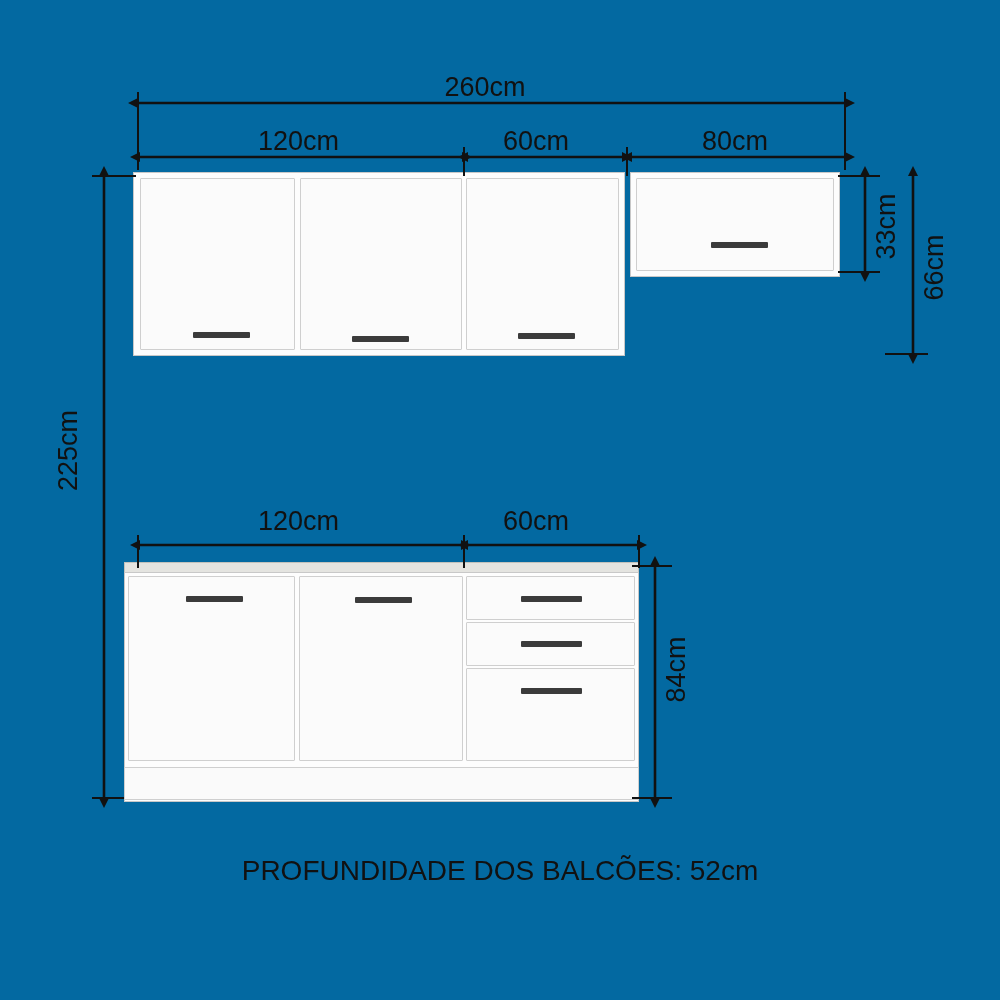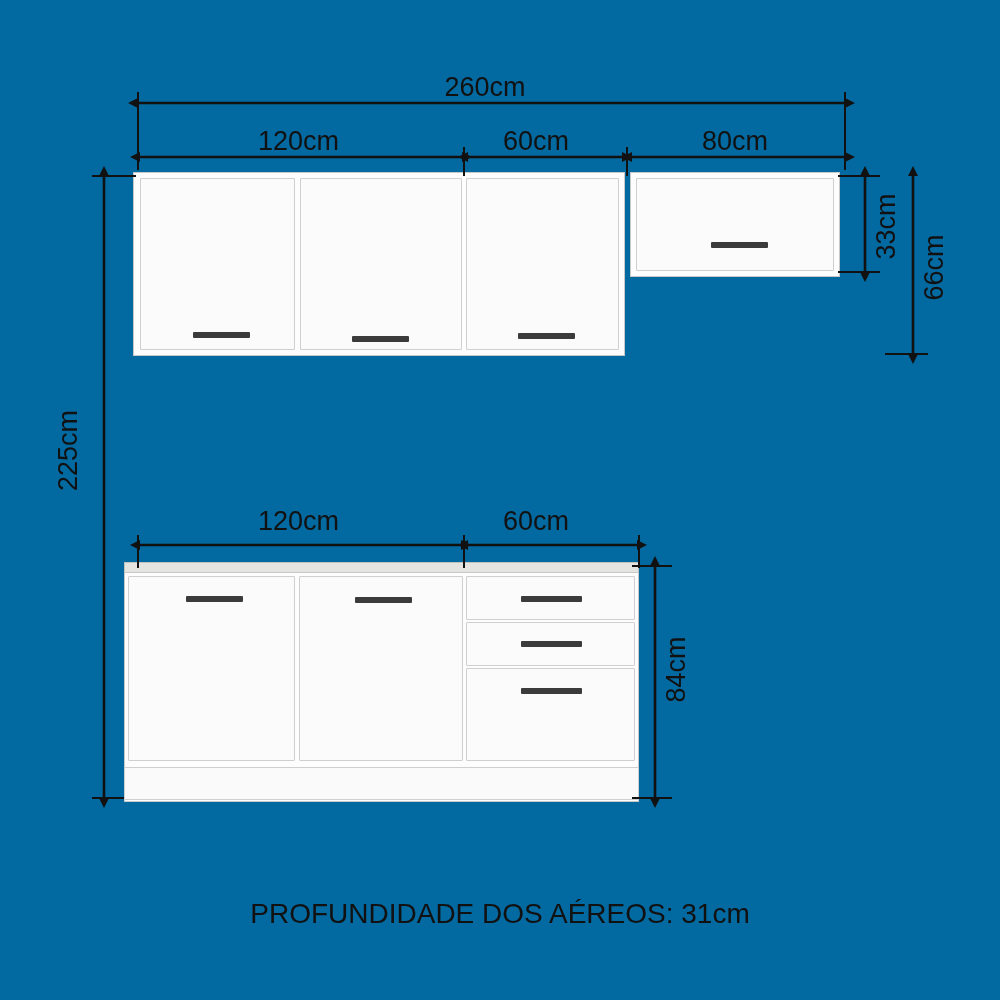--- a/index.html
+++ b/index.html
@@ -194,6 +194,7 @@
 
   <div class="dim-label vertical" style="left:643px; top:654px; transform:rotate(-90deg);">84cm</div>
 
+  <div class="caption" style="top:855px;">PROFUNDIDADE DOS BALCÕES: 52cm</div>
   <div class="caption" style="top:898px;">PROFUNDIDADE DOS AÉREOS: 31cm</div>
 
 </div>

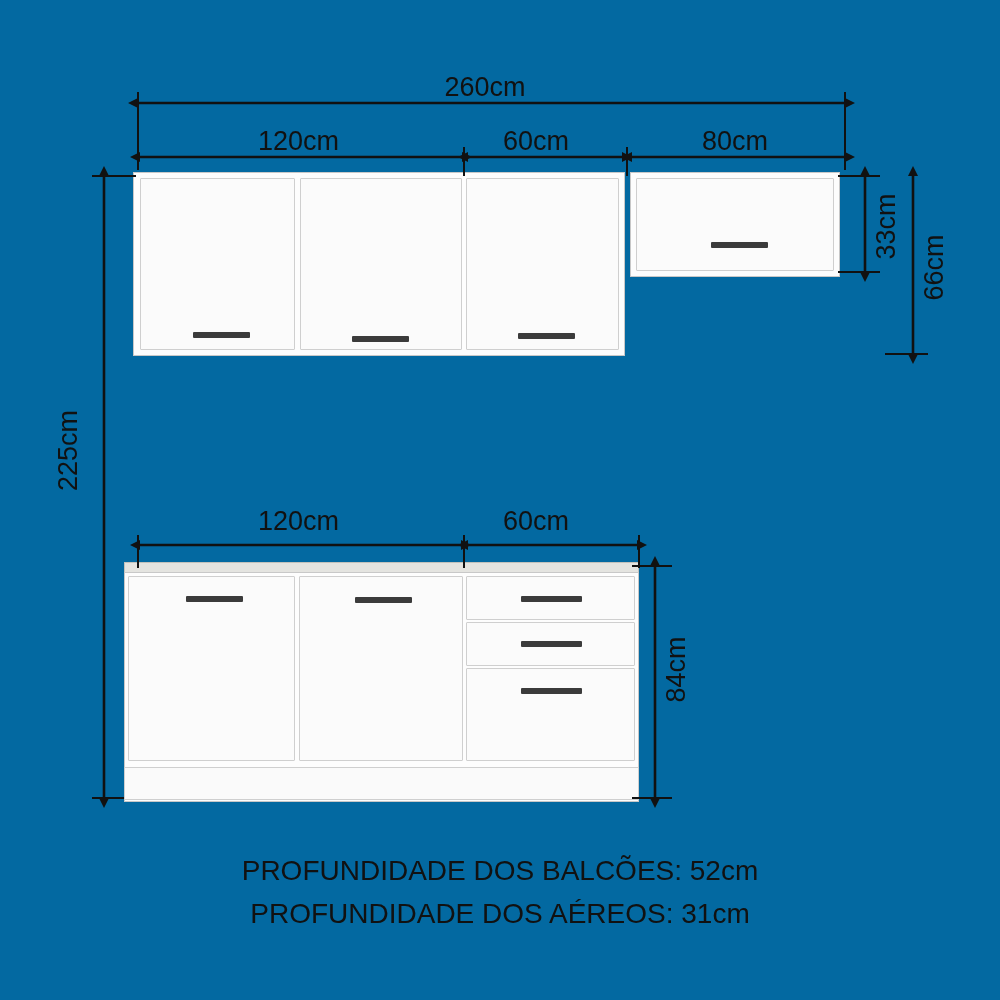--- a/index.html
+++ b/index.html
@@ -195,7 +195,6 @@
   <div class="dim-label vertical" style="left:643px; top:654px; transform:rotate(-90deg);">84cm</div>
 
   <div class="caption" style="top:855px;">PROFUNDIDADE DOS BALCÕES: 52cm</div>
-  <div class="caption" style="top:898px;">PROFUNDIDADE DOS AÉREOS: 31cm</div>
 
 </div>
 

